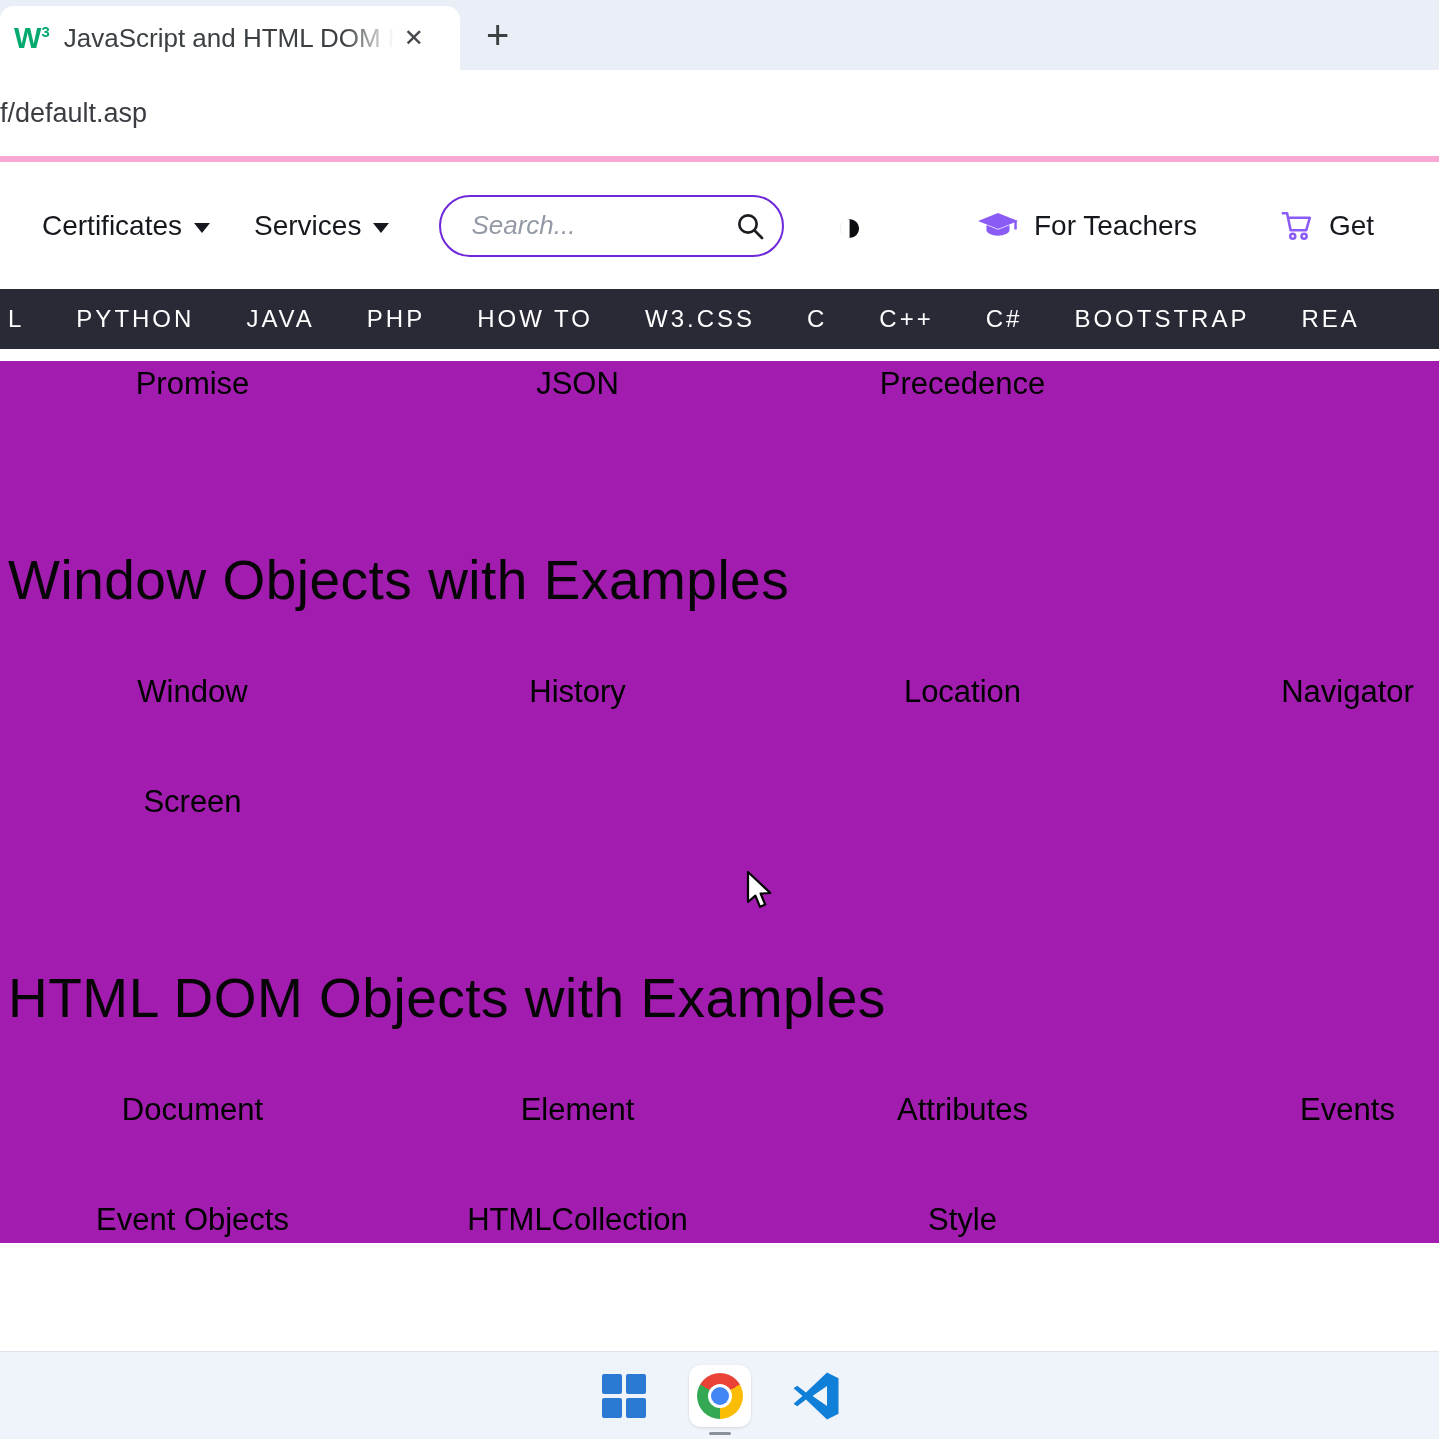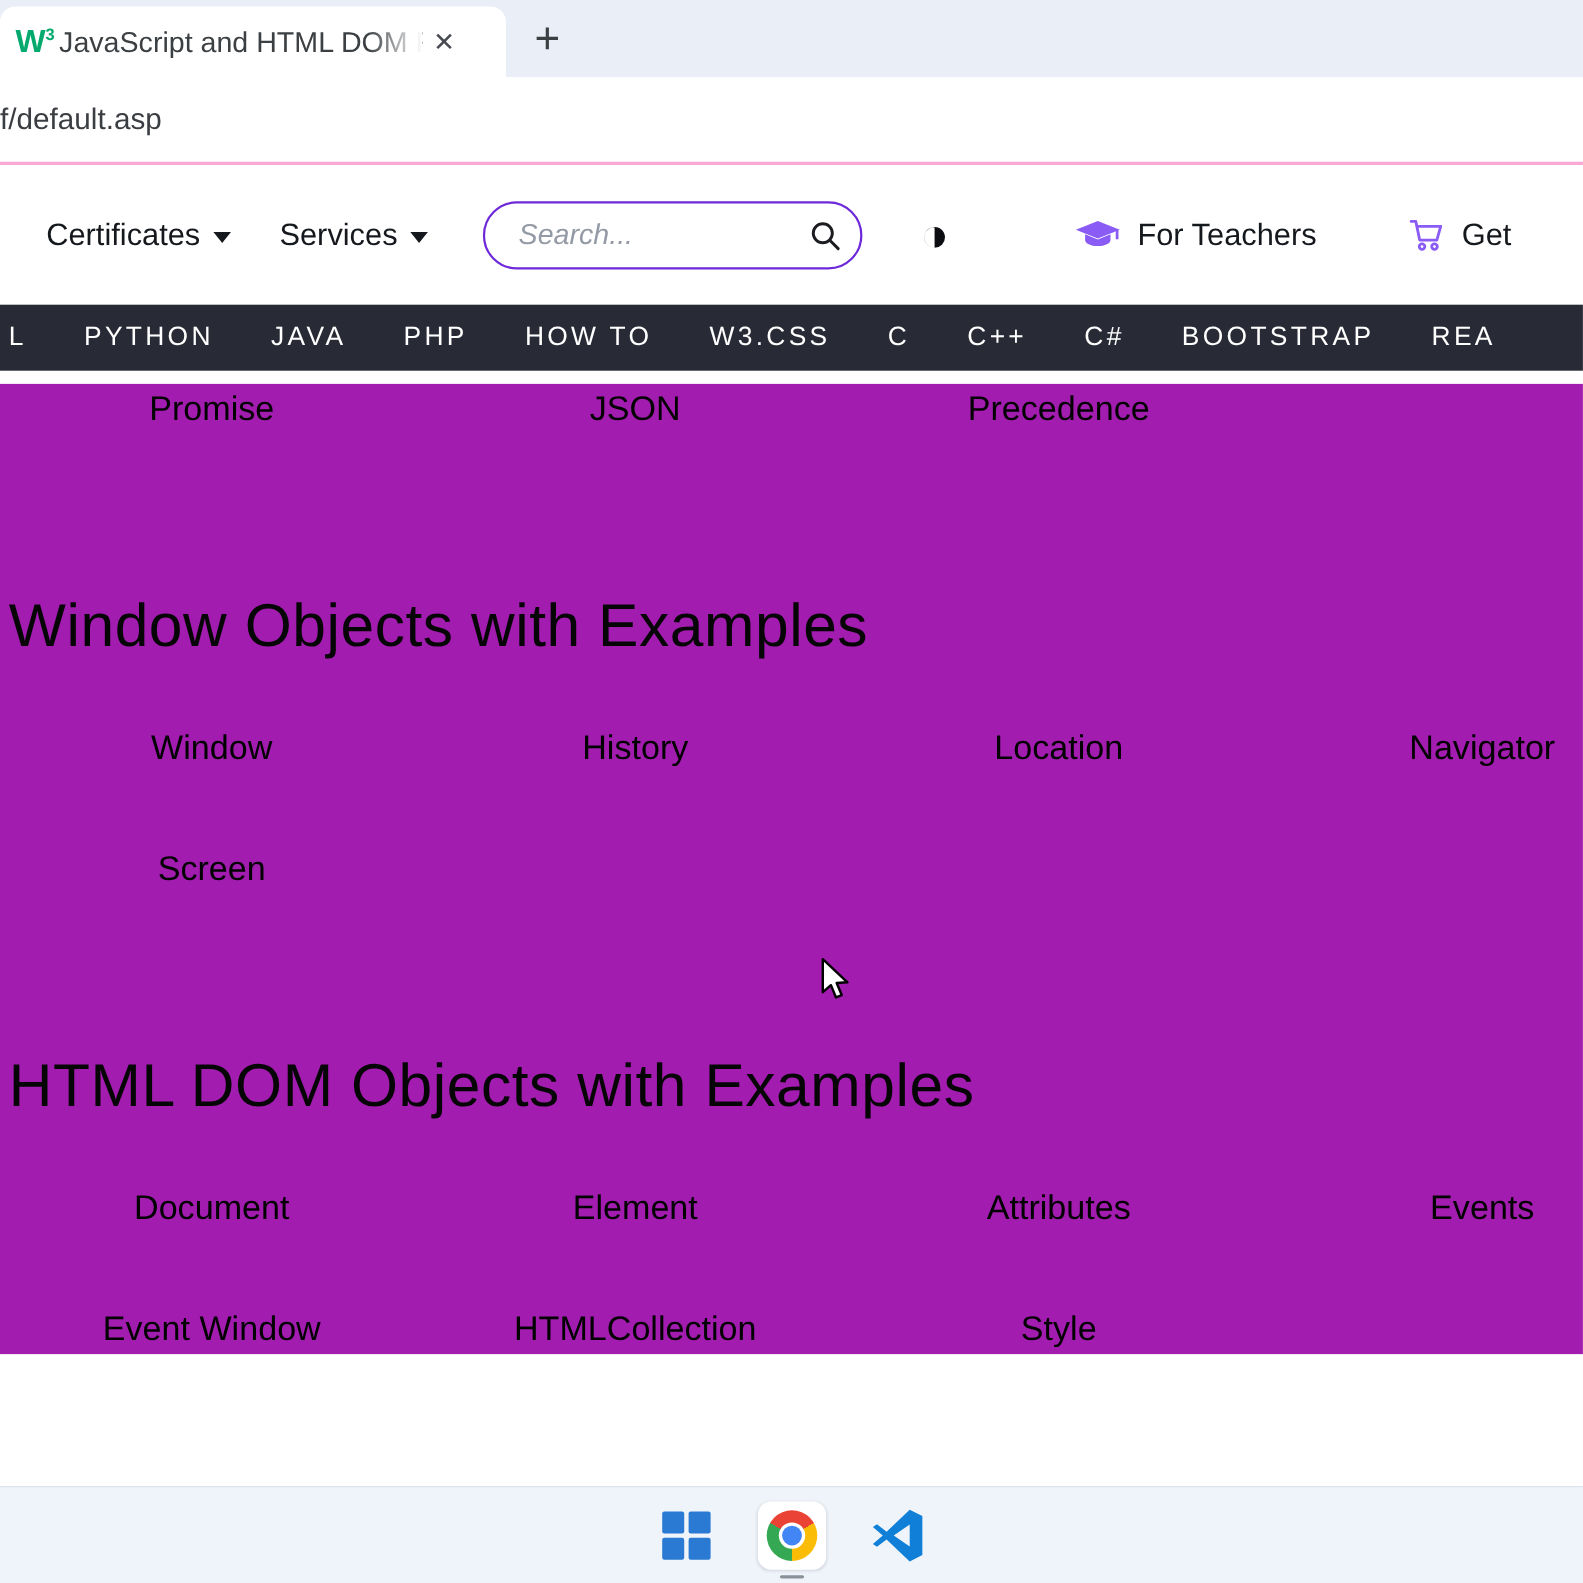--- a/index.html
+++ b/index.html
@@ -10,7 +10,7 @@
   .tabstrip { position: relative; height: 70px; background: #e9eef7; }
   .tab { position: absolute; left: 0; top: 6px; width: 460px; height: 64px; background: #fff;
     border-radius: 14px 14px 0 0; display: flex; align-items: center; padding: 0 12px 0 14px; }
-  .favicon { color: #04AA6D; font-weight: 800; font-size: 29px; margin-right: 4px; white-space: nowrap; text-align: center; }
+  .favicon { color: #04AA6D; font-weight: 800; font-size: 29px; margin-right: 14px; white-space: nowrap; text-align: center; }
   .favicon sup { font-size: 15px; }
   .tab-title-wrap { position: relative; overflow: hidden; width: 330px; height: 40px; line-height: 40px; }
   .tab-title { font-size: 26px; color: #3c4043; white-space: nowrap; }

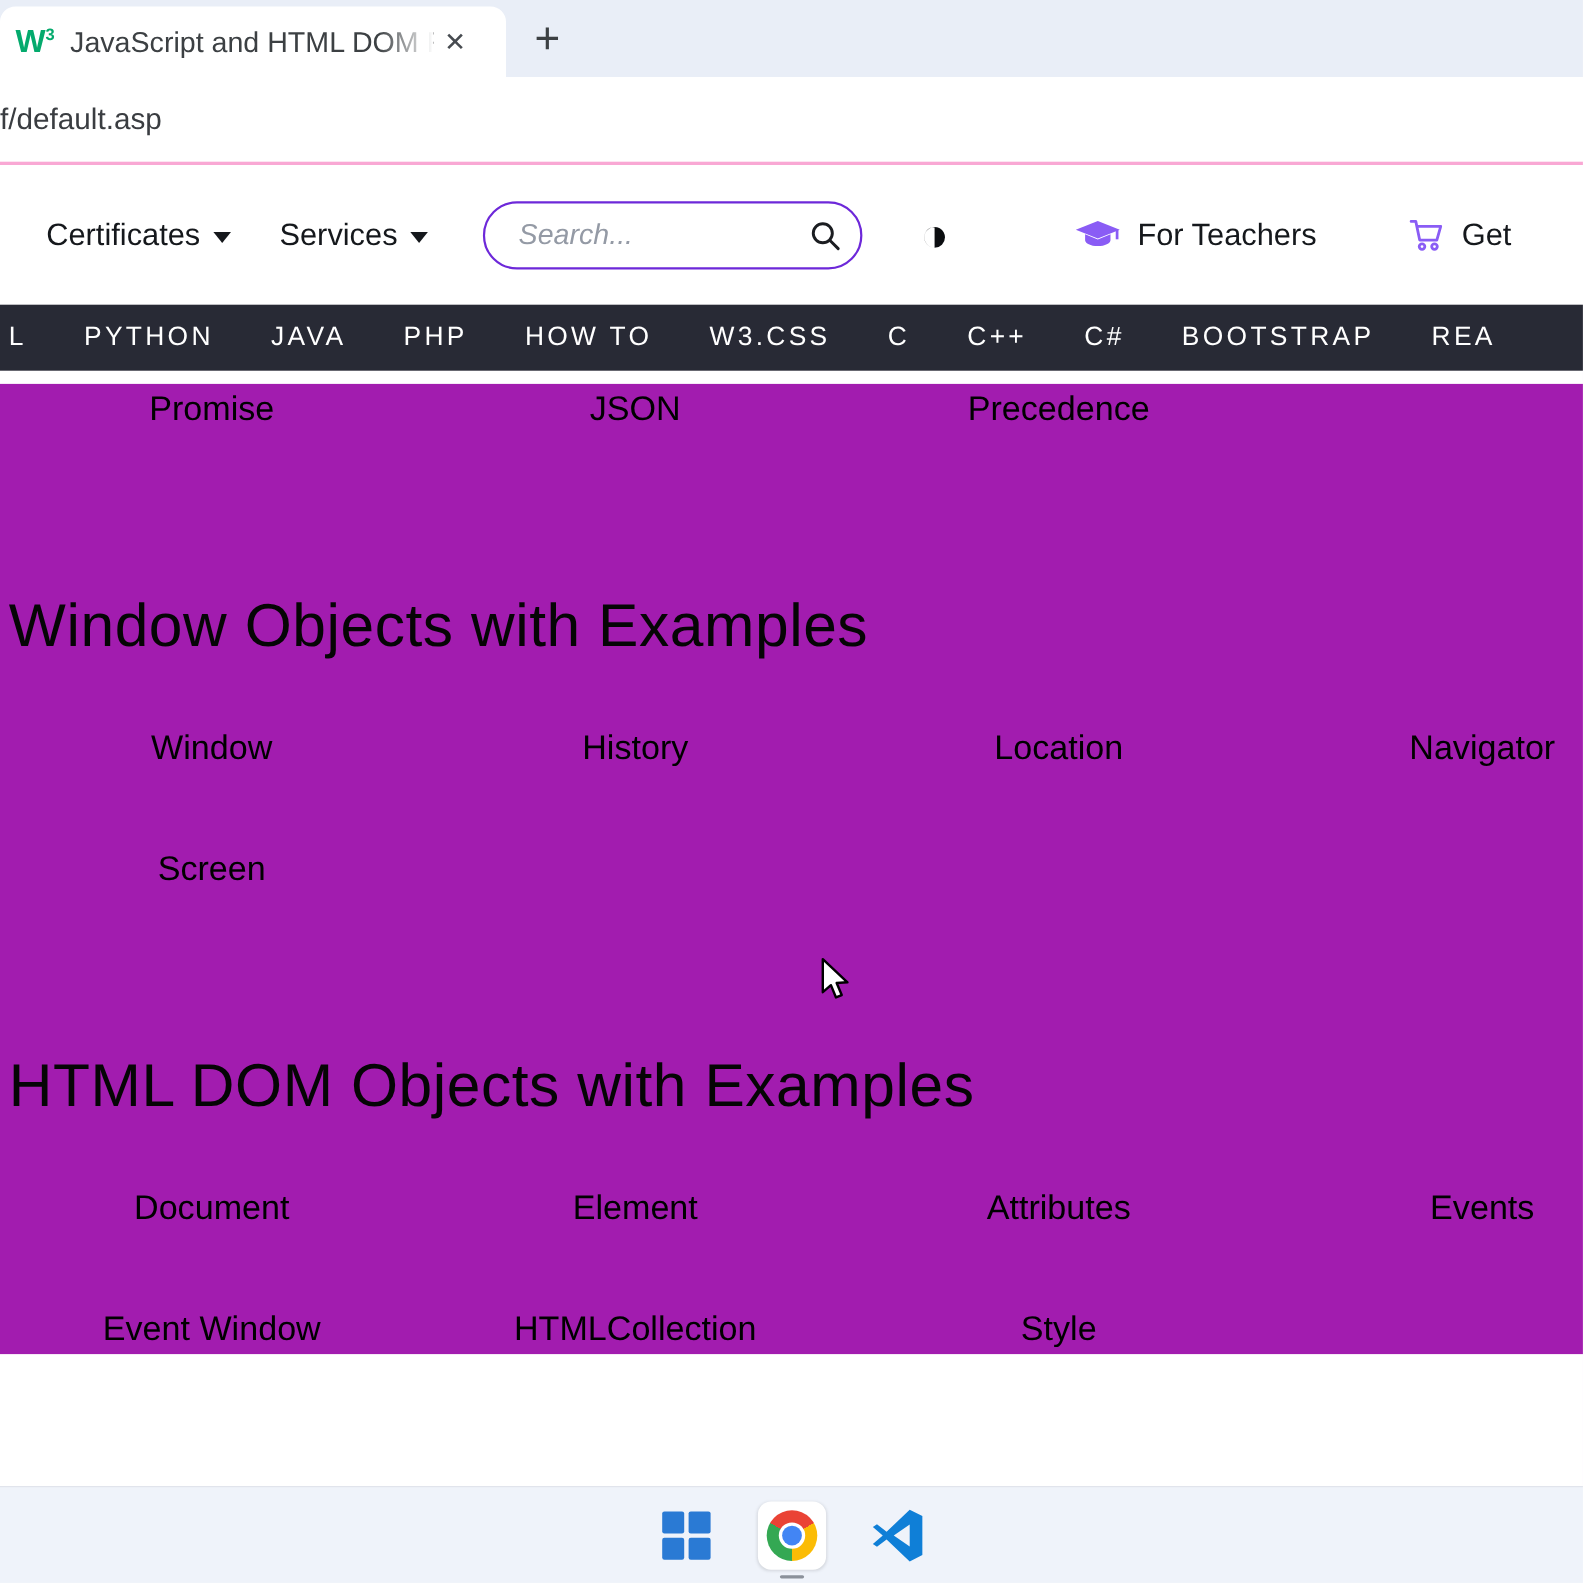--- a/index.html
+++ b/index.html
@@ -19,7 +19,7 @@
   .tab-close { font-size: 24px; color: #474b50; margin-left: 10px; cursor: default; }
   .new-tab { position: absolute; left: 486px; top: 12px; font-size: 40px; font-weight: 300; color: #3c4043;
     line-height: 46px; }
-  .urlrow { height: 80px; background: #fff; display: flex; align-items: center; border-bottom: 3px solid #f9a8d4; }
+  .urlrow { height: 92px; background: #fff; display: flex; align-items: center; border-bottom: 6px solid #f9a8d4; }
   .url-text { font-size: 27px; color: #3a3d41; }
 
   

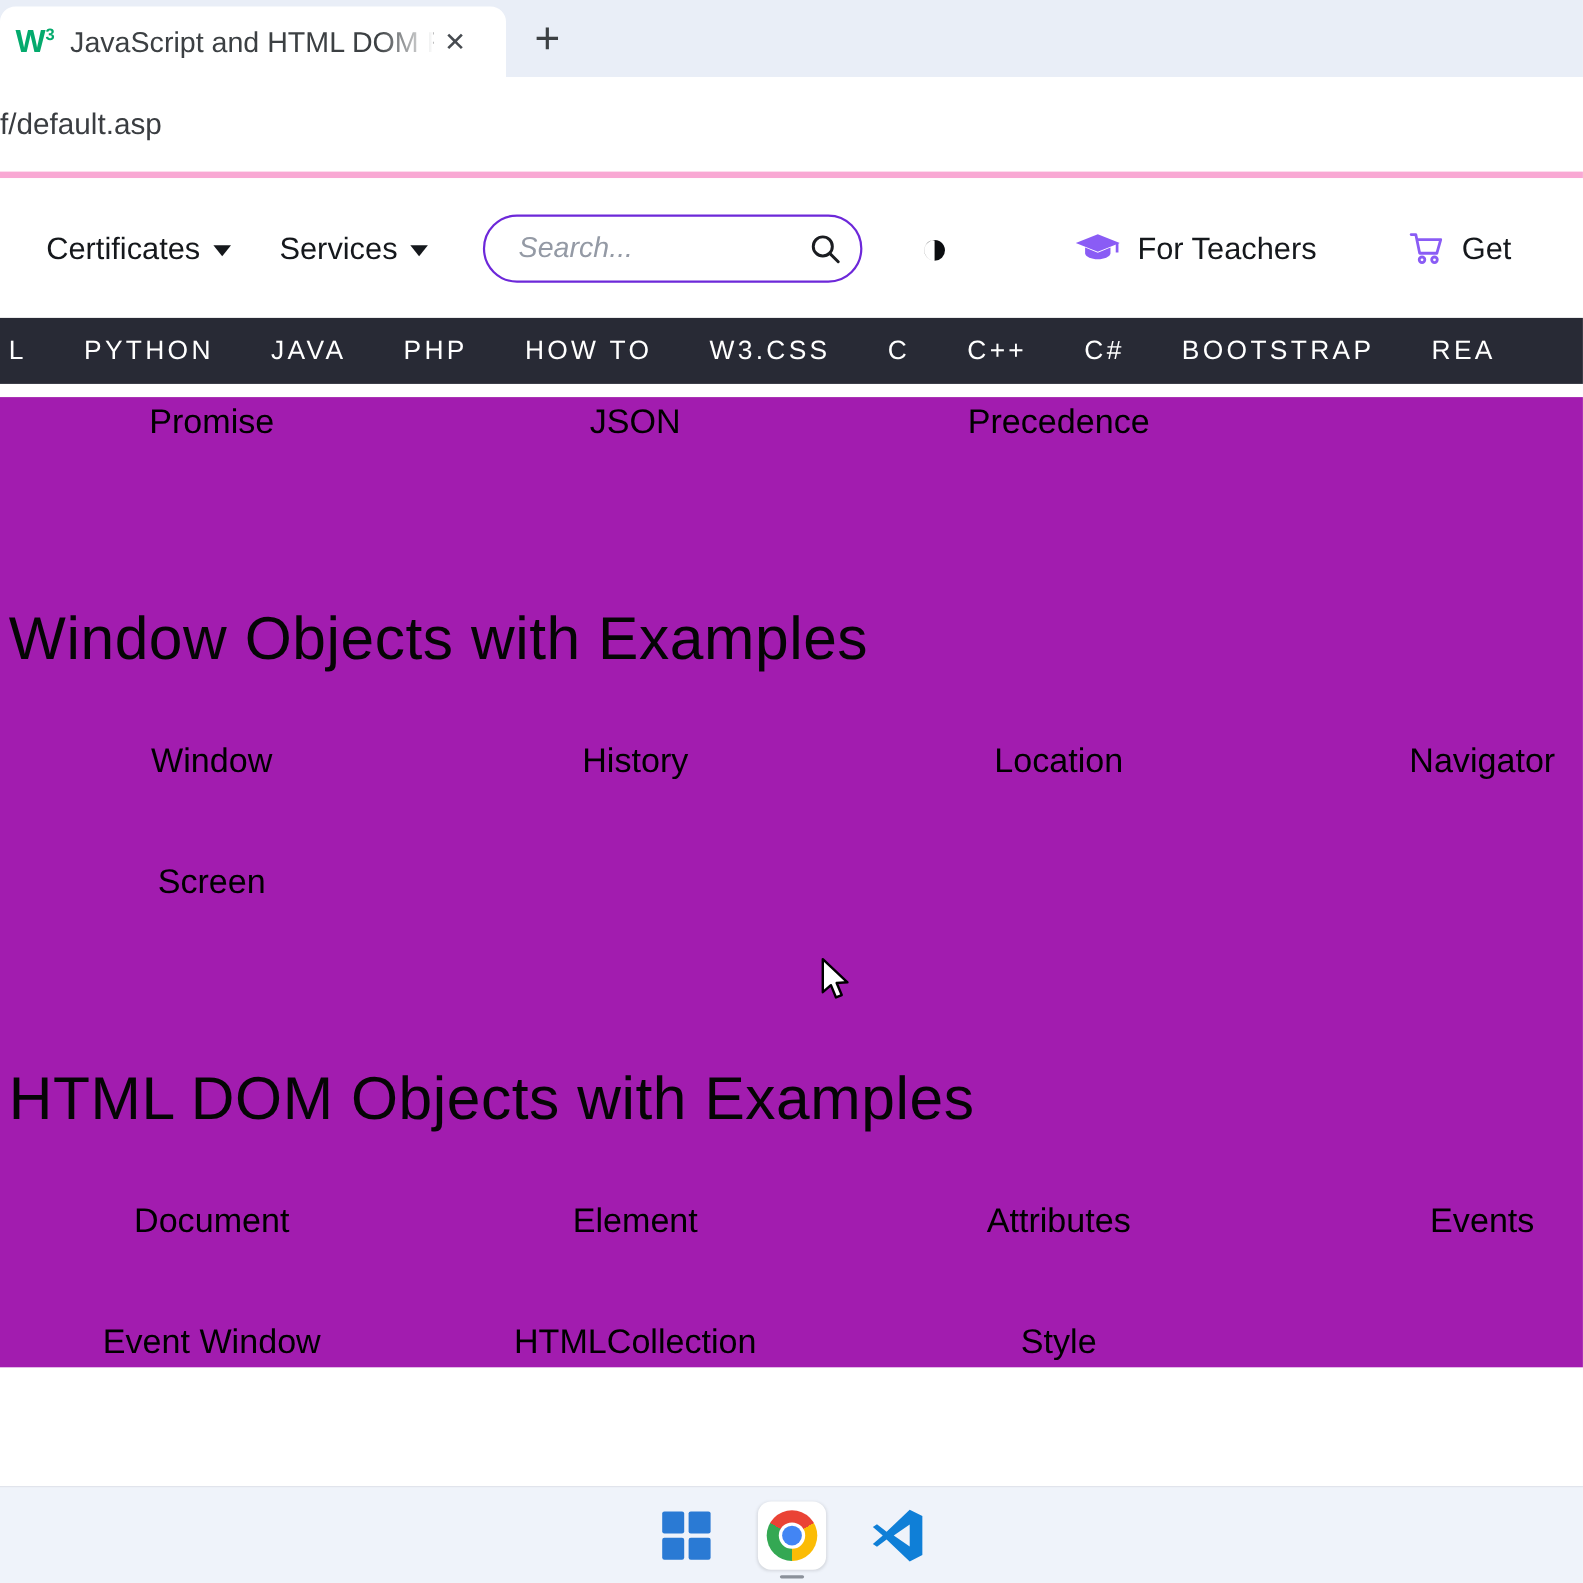--- a/index.html
+++ b/index.html
@@ -163,7 +163,7 @@
       <span class="ref-link">Element</span>
       <span class="ref-link">Attributes</span>
       <span class="ref-link">Events</span>
-      <span class="ref-link">Event Window</span>
+      <span class="ref-link">Event Objects</span>
       <span class="ref-link">HTMLCollection</span>
       <span class="ref-link">Style</span>
     </div>

